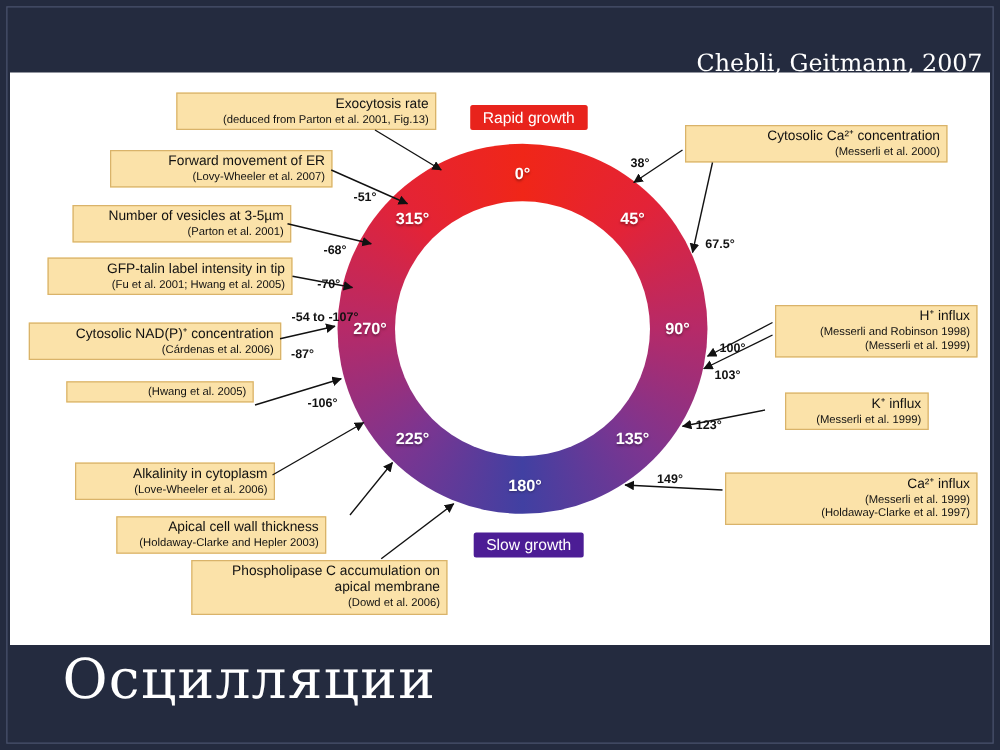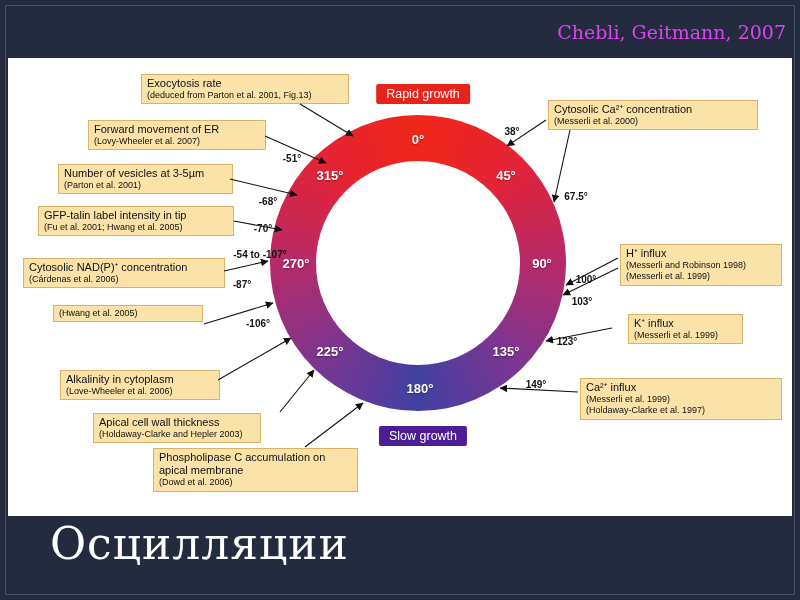--- a/index.html
+++ b/index.html
@@ -5,8 +5,8 @@
   html,body{margin:0;padding:0;width:800px;height:600px;overflow:hidden;}
   body{background:#242b3f;font-family:"Liberation Sans",sans-serif;position:relative;}
   .frame{position:absolute;inset:5px;border:1px solid #49536e;pointer-events:none;}
-  .citation{position:absolute;top:21px;right:14px;font-family:"DejaVu Serif",serif;
-            font-size:19px;color:#d946ef;}
+  .citation{position:absolute;top:40px;right:14px;font-family:"DejaVu Serif",serif;
+            font-size:19px;color:#ffffff;}
   .panel{position:absolute;left:8px;top:58px;width:784px;height:458px;background:#ffffff;}
   .slide-title{position:absolute;left:50px;top:518px;font-family:"DejaVu Serif",serif;
                font-size:44px;color:#ffffff;letter-spacing:1px;}

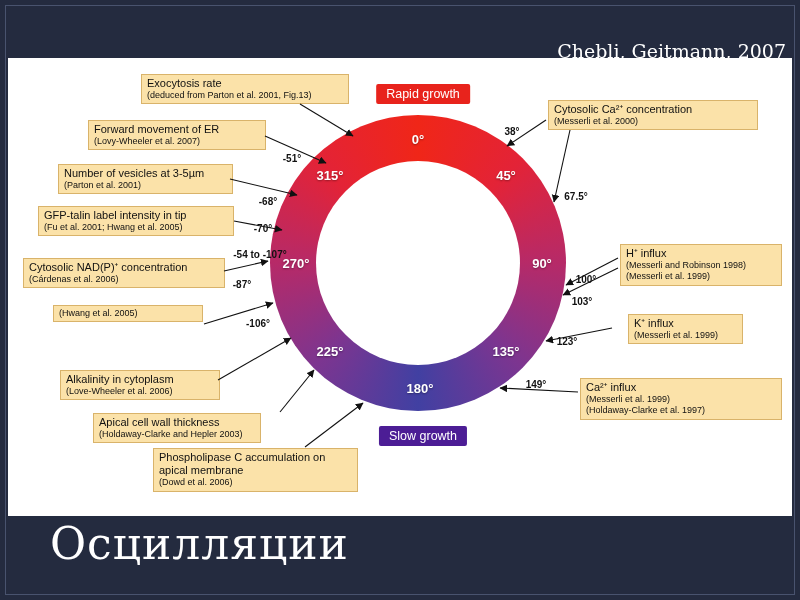--- a/index.html
+++ b/index.html
@@ -22,7 +22,7 @@
   .rapid{background:#e8231c;}
   .slow{background:#4c1d95;}
   
-  .lbox{position:absolute;background:#fbe2a9;border:1px solid #d9b36a;text-align:left;
+  .lbox{position:absolute;background:#fbe2a9;border:1px solid #d9b36a;text-align:right;
         padding:2px 5px;z-index:2;box-sizing:border-box;}
   .lt{font-size:11px;color:#111;line-height:1.2;}
   .lc{font-size:9px;color:#111;line-height:1.25;}

